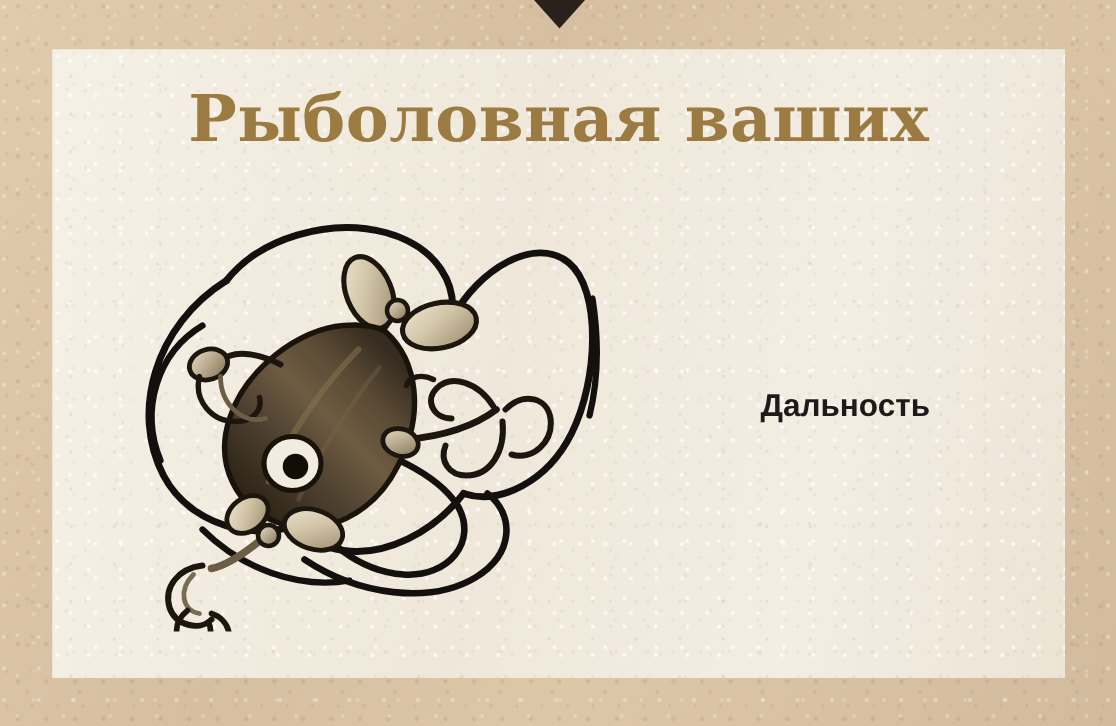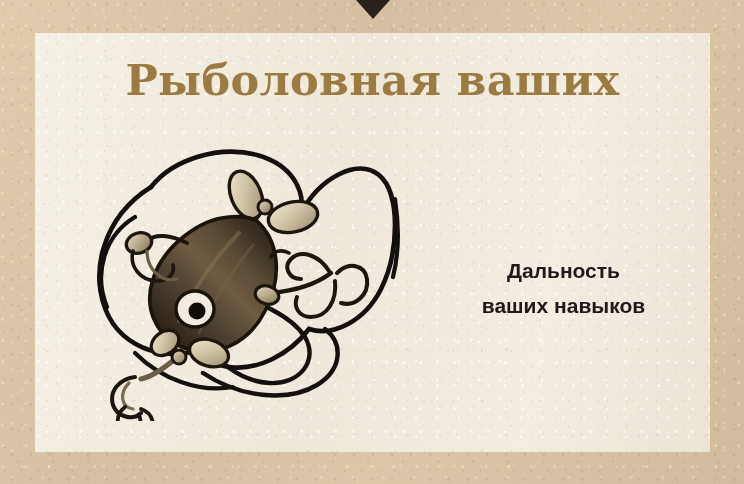--- a/index.html
+++ b/index.html
@@ -210,7 +210,6 @@
 
     <div id="card-body-text">
       <span class="ln">Дальность</span>
-      <span class="ln">ваших навыков</span>
     </div>
 
   </div>

